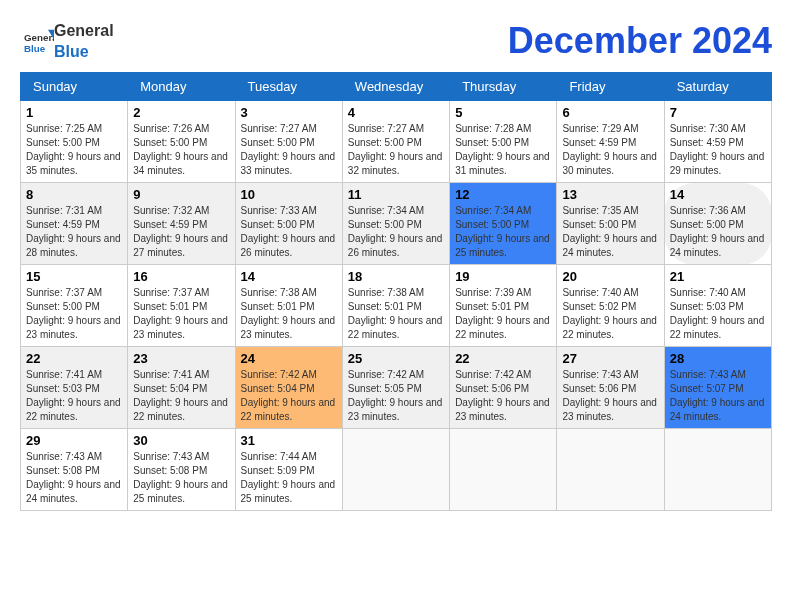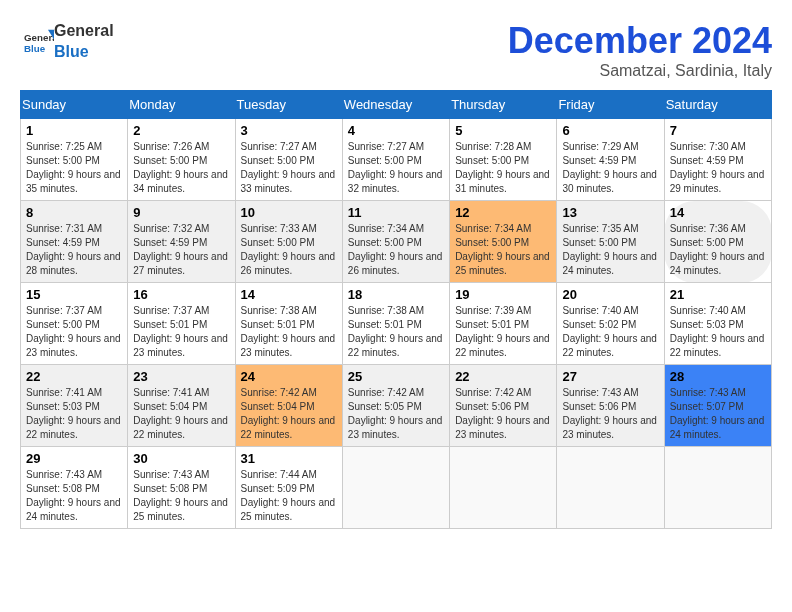--- a/index.html
+++ b/index.html
@@ -99,7 +99,6 @@
   </div>
   <div class="title-block">
     <div class="month-title">December 2024</div>
-    <div class="location">Samatzai, Sardinia, Italy</div>
   </div>
 </div>
 

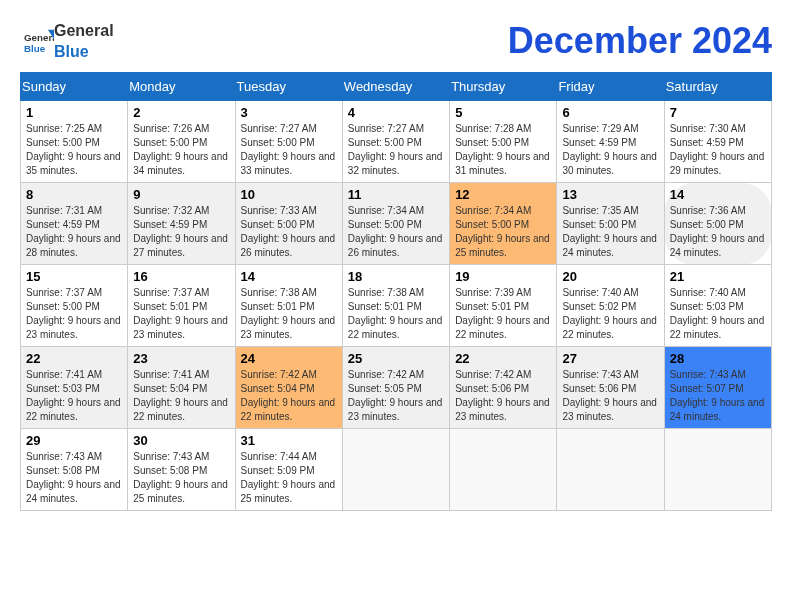--- a/index.html
+++ b/index.html
@@ -48,7 +48,7 @@
     .calendar th {
       background: #1a6fc4;
       color: #fff;
-      padding: 6px 1px;
+      padding: 6px 12px;
       text-align: left;
       font-size: 13px;
       font-weight: normal;

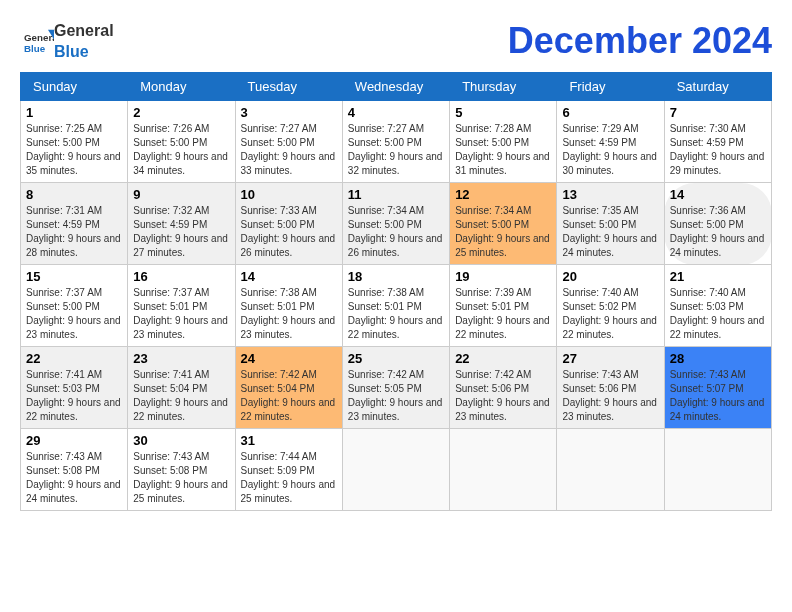--- a/index.html
+++ b/index.html
@@ -162,7 +162,7 @@
     <span class="day-num">11</span>
     <span class="day-info">Sunrise: 7:34 AM<br>Sunset: 5:00 PM<br>Daylight: 9 hours and 26 minutes.</span>
   </td>
-        <td style="background: #fdba74; margin-left: 30px;">
+        <td style="background: #3b82f6; margin-left: 30px;">
     <span class="day-num">12</span>
     <span class="day-info">Sunrise: 7:34 AM<br>Sunset: 5:00 PM<br>Daylight: 9 hours and 25 minutes.</span>
   </td>

